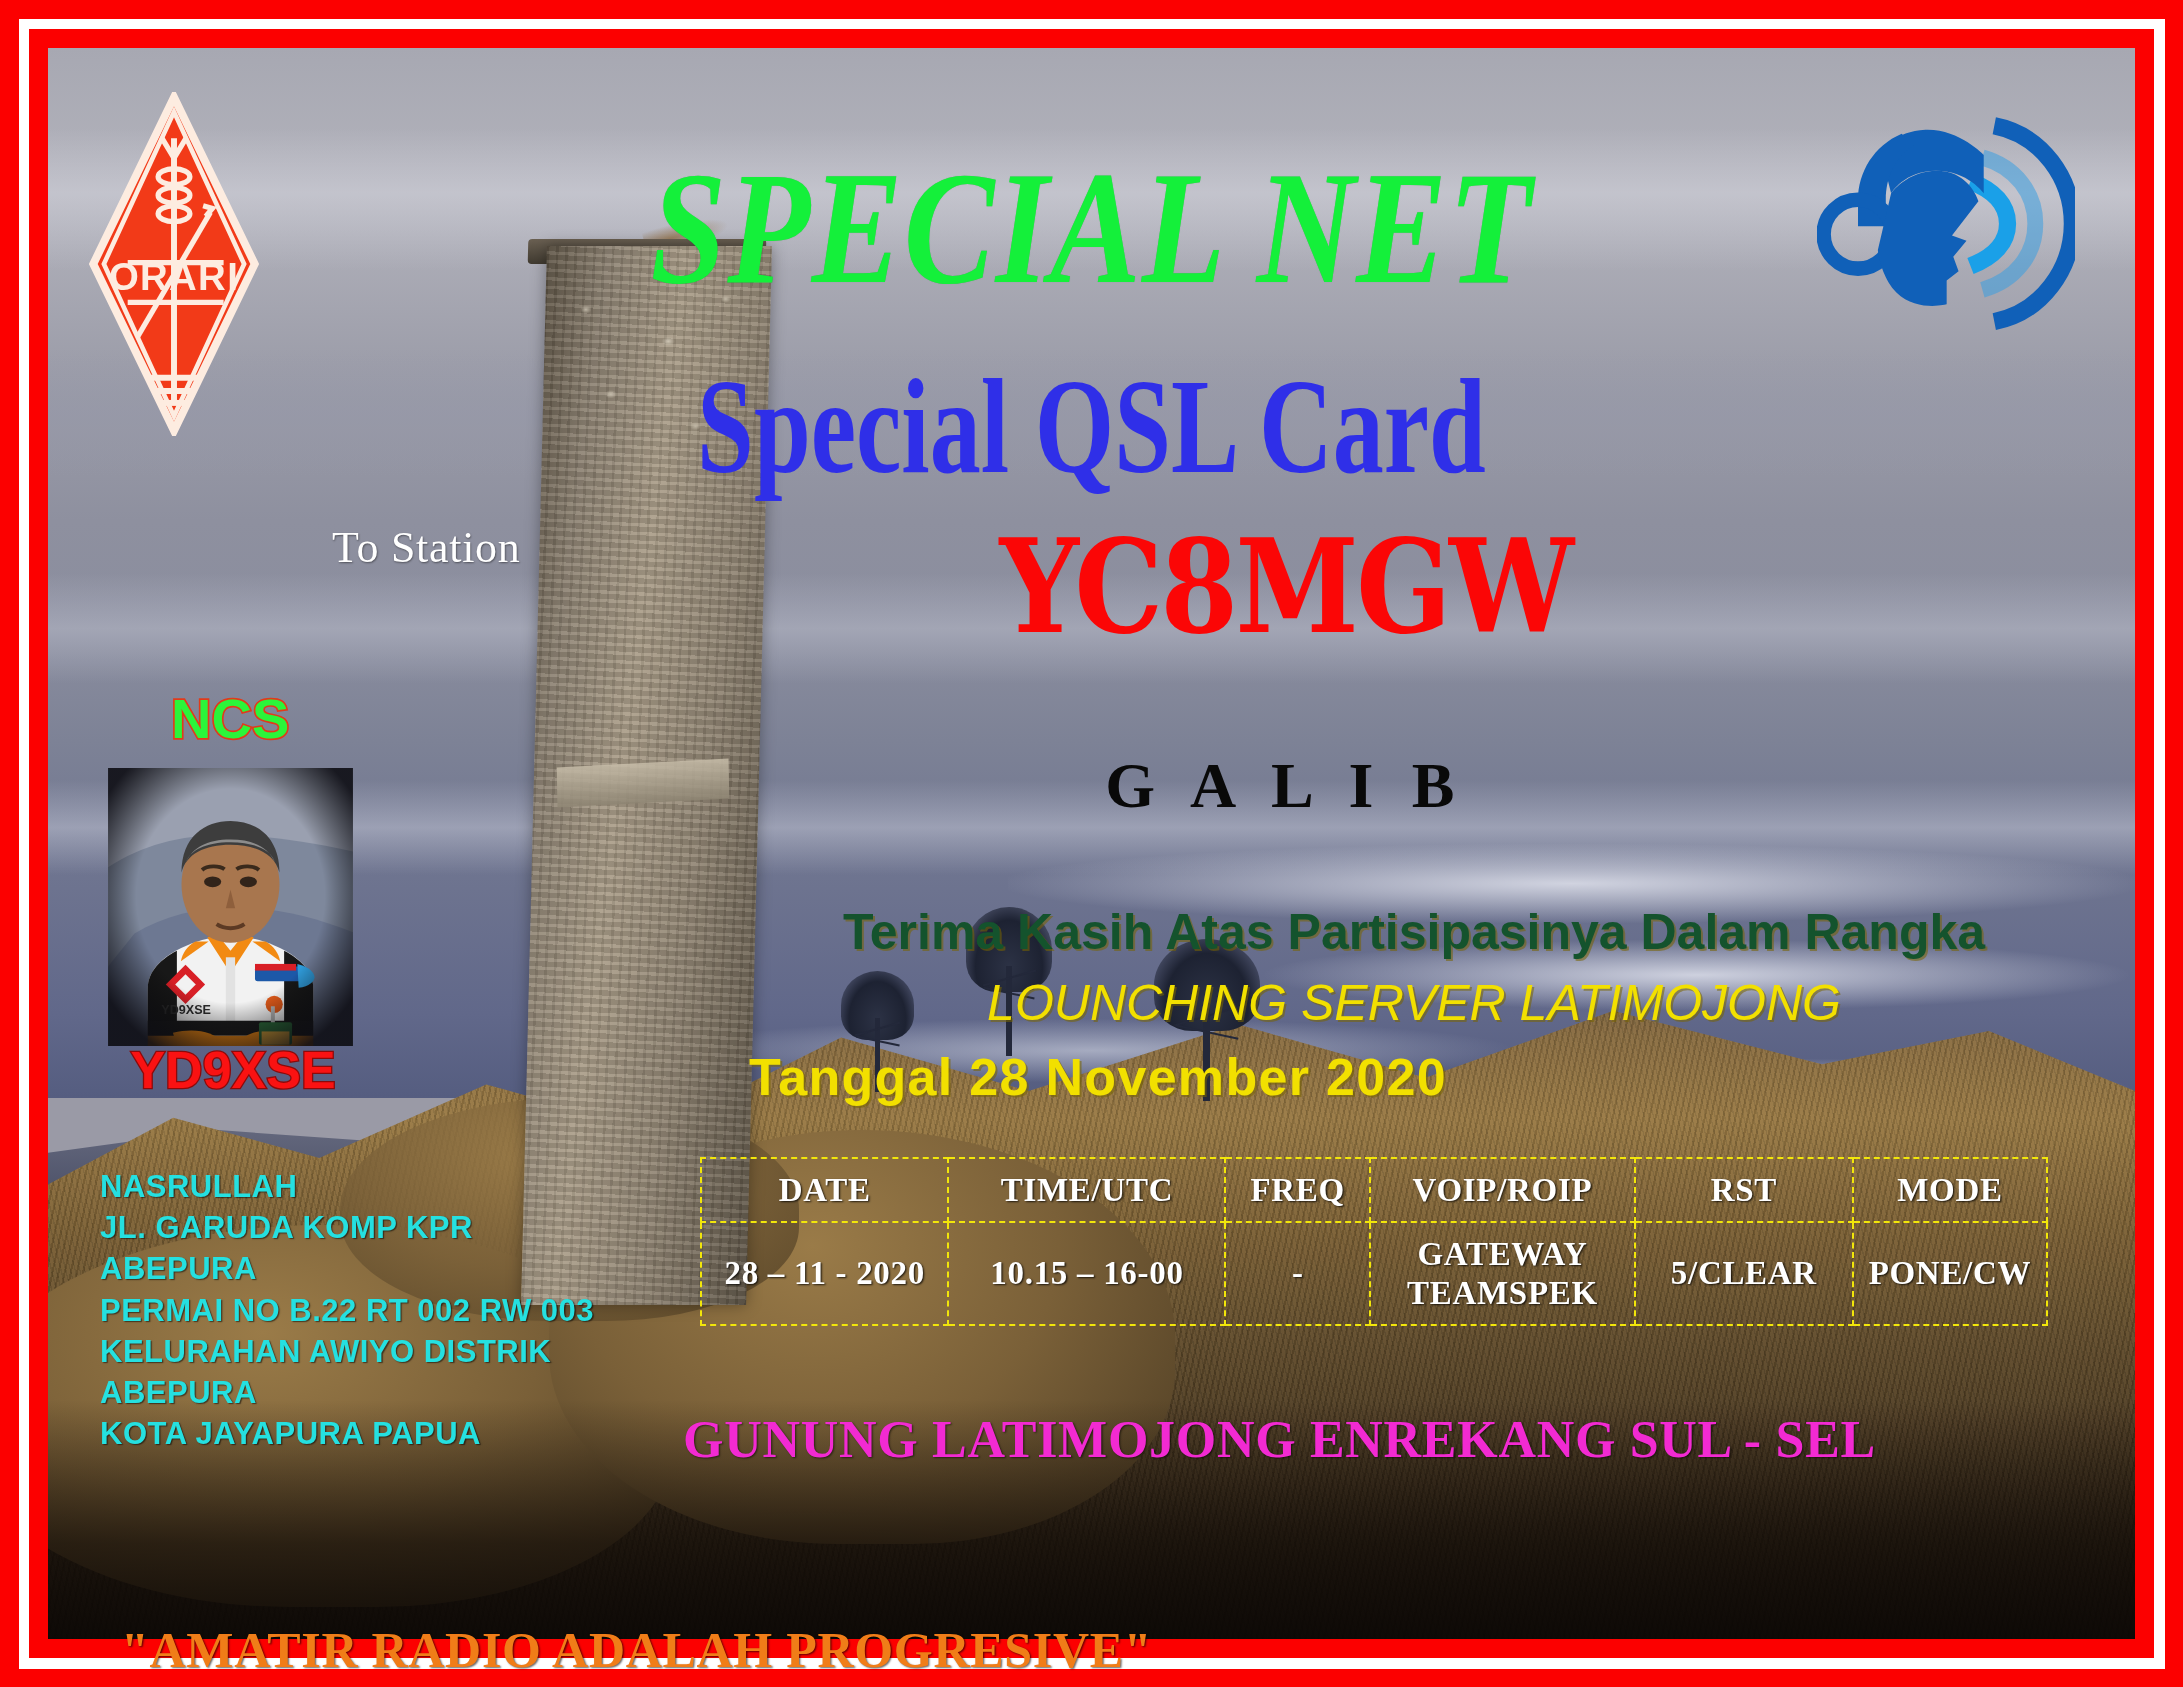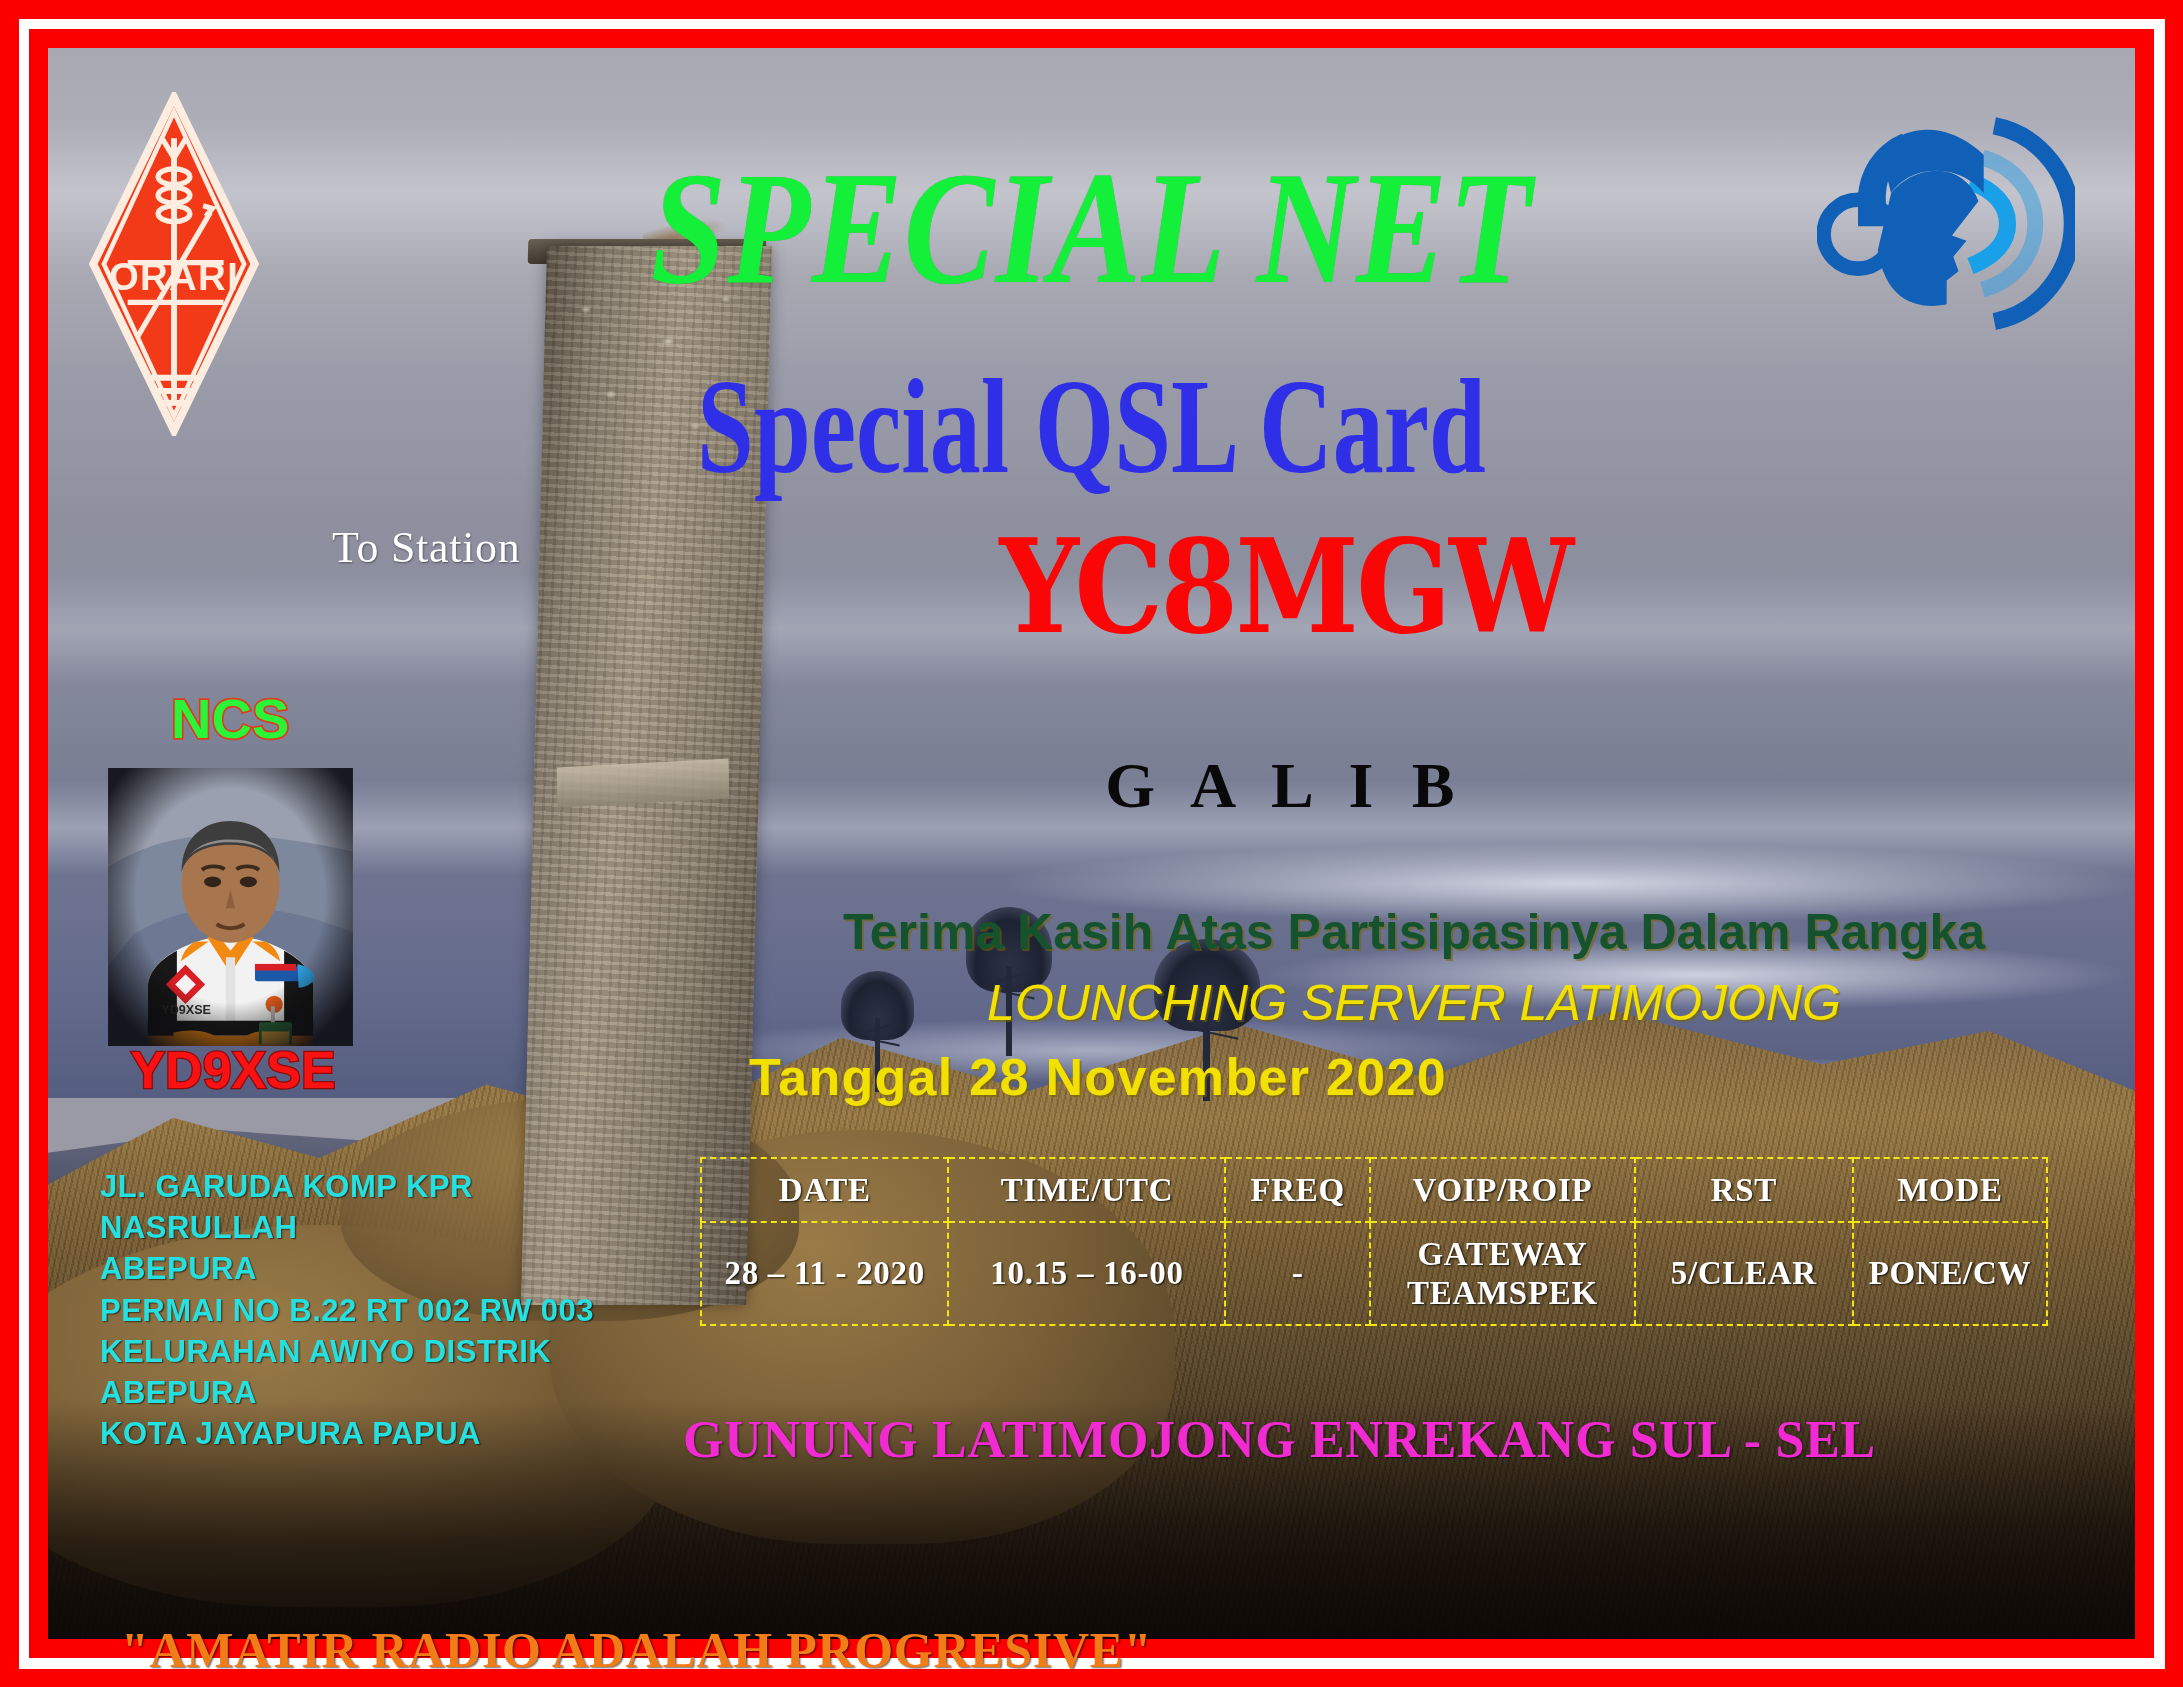--- a/index.html
+++ b/index.html
@@ -320,8 +320,8 @@
     <div class="t-opcall">YD9XSE</div>
 
     <div id="address">
+      <div>NASRULLAH</div>
       <div>JL. GARUDA KOMP KPR</div>
-      <div>NASRULLAH</div>
       <div>ABEPURA</div>
       <div>PERMAI NO B.22 RT 002 RW 003</div>
       <div>KELURAHAN AWIYO DISTRIK</div>

